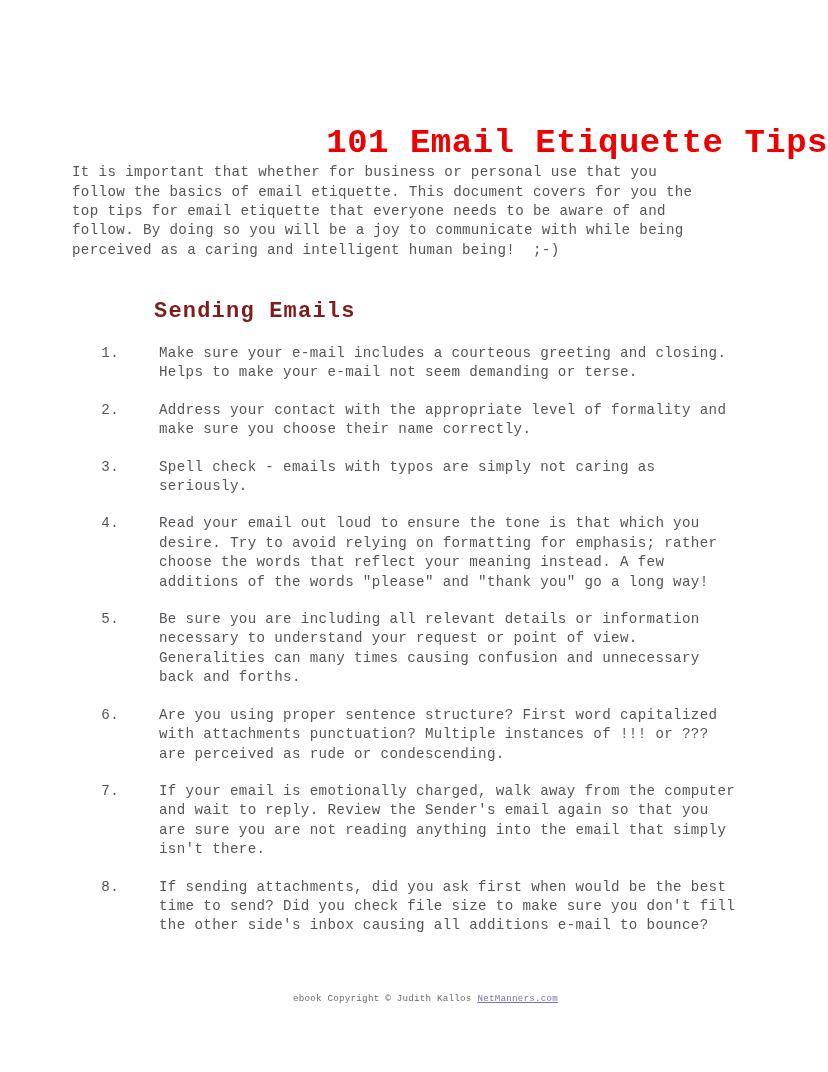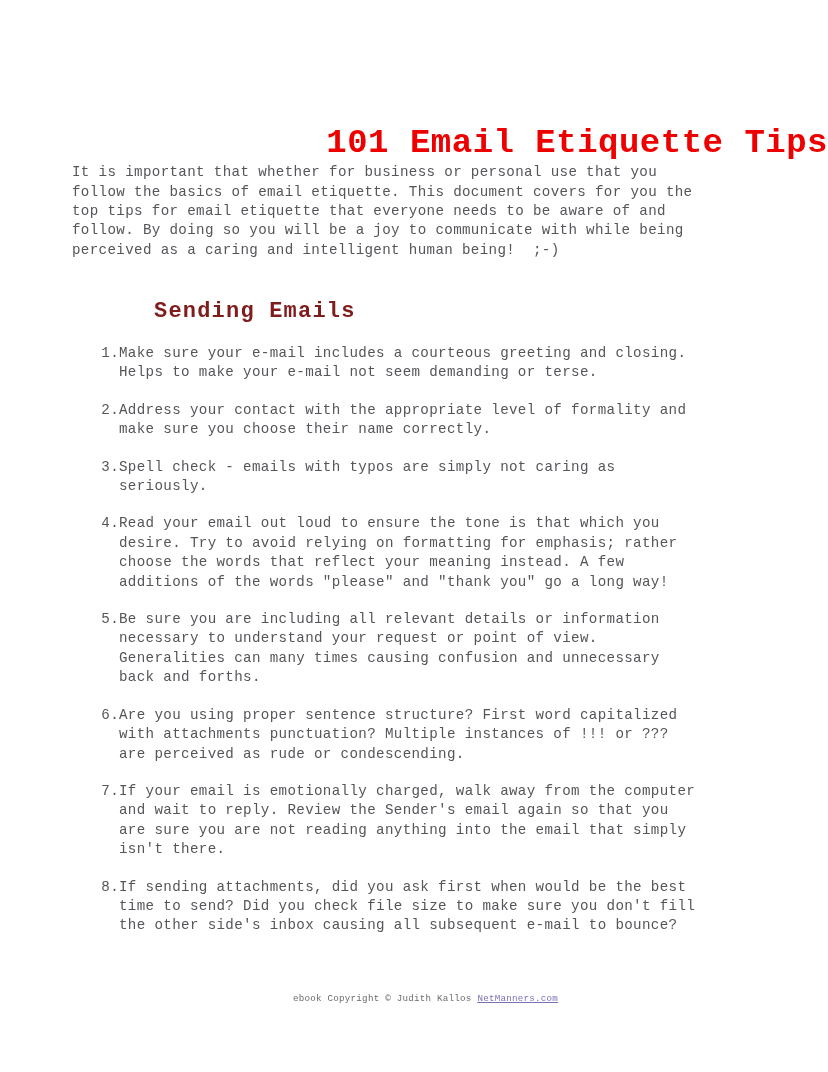--- a/index.html
+++ b/index.html
@@ -89,6 +89,7 @@
   .tip-text {
     flex: 1 1 auto;
     white-space: pre-wrap;
+    margin-left: 40px;
   }
 
   

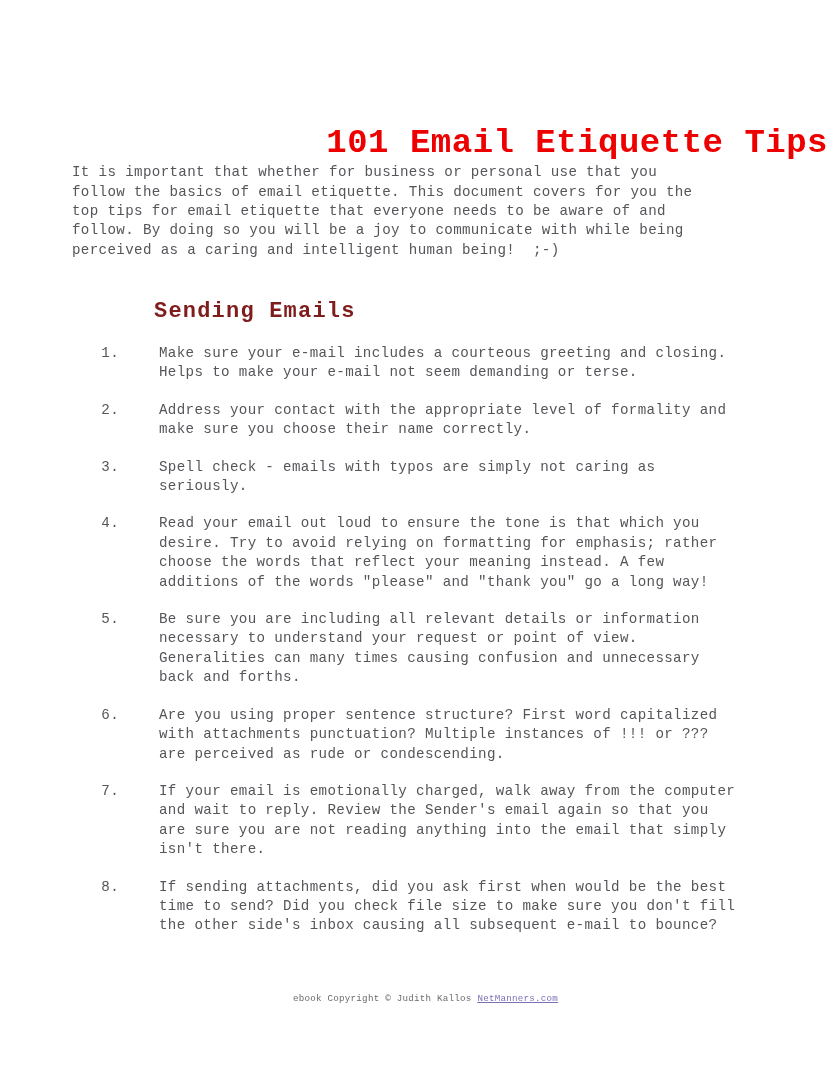--- a/index.html
+++ b/index.html
@@ -173,7 +173,7 @@
         <span class="tip-number">8.</span>
         <span class="tip-text">If sending attachments, did you ask first when would be the best
 time to send? Did you check file size to make sure you don't fill
-the other side's inbox causing all subsequent e-mail to bounce?</span>
+the other side's inbox causing all additions e-mail to bounce?</span>
       </div>
     </div>
 

